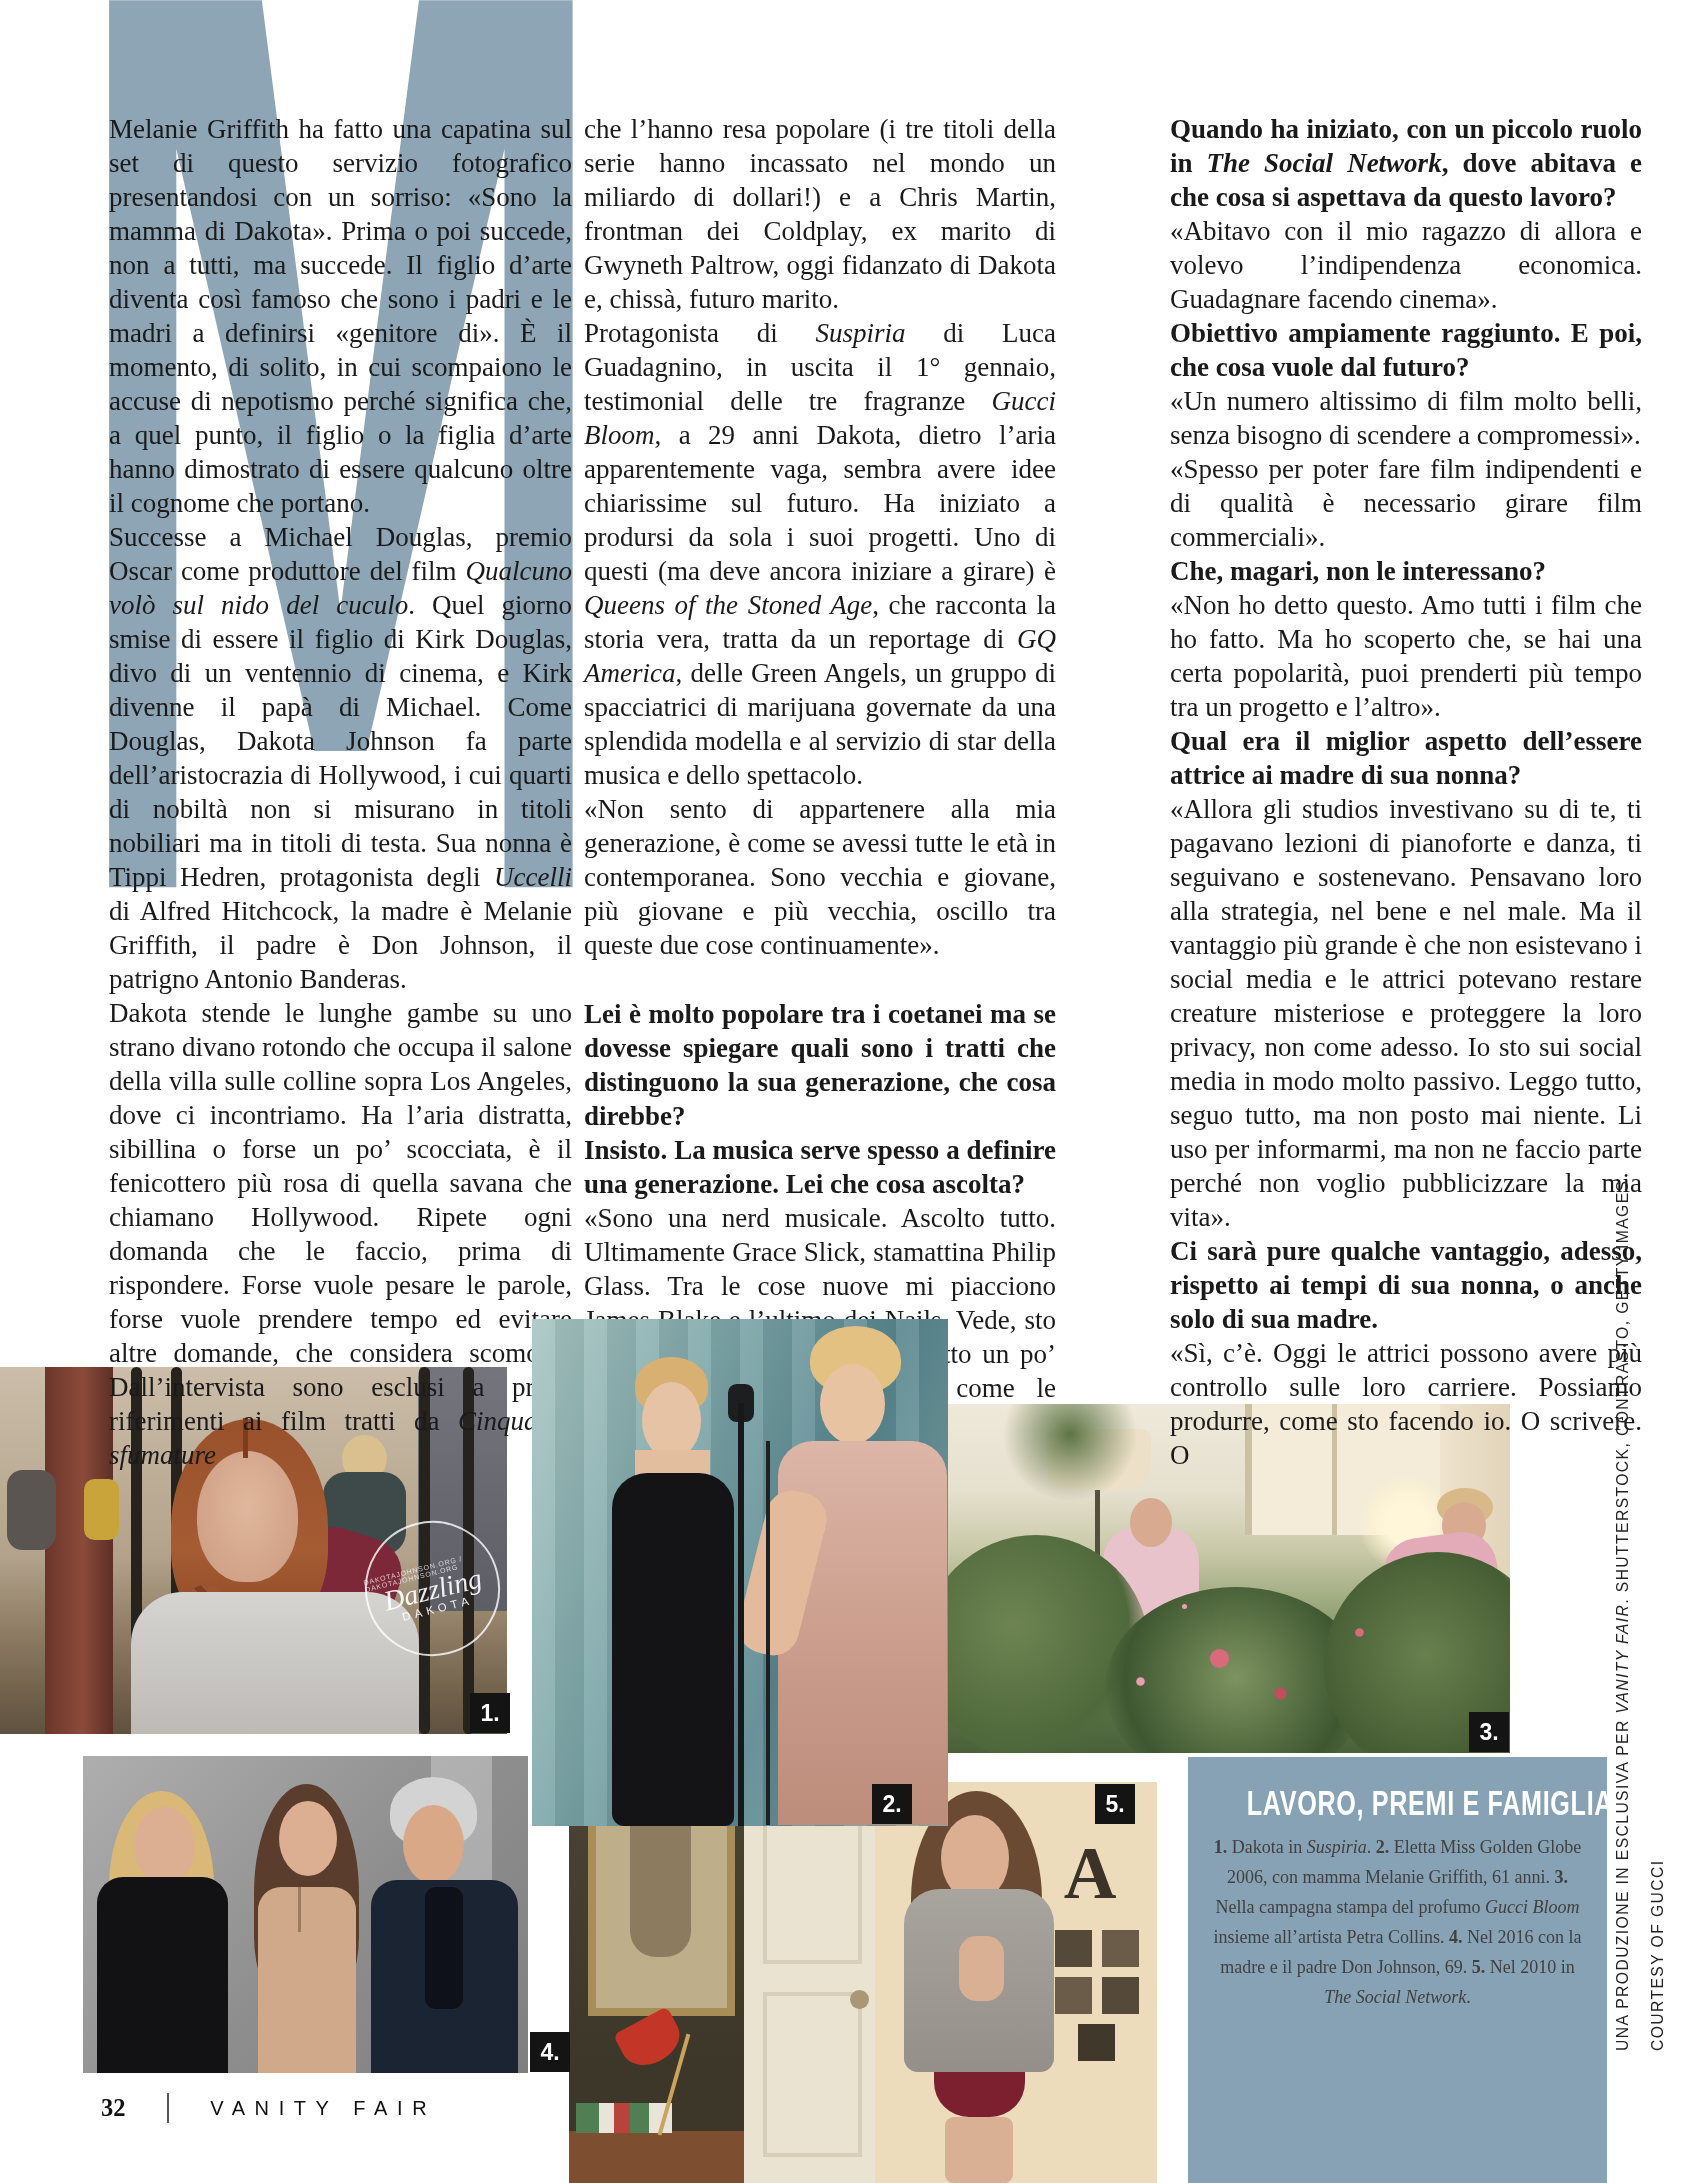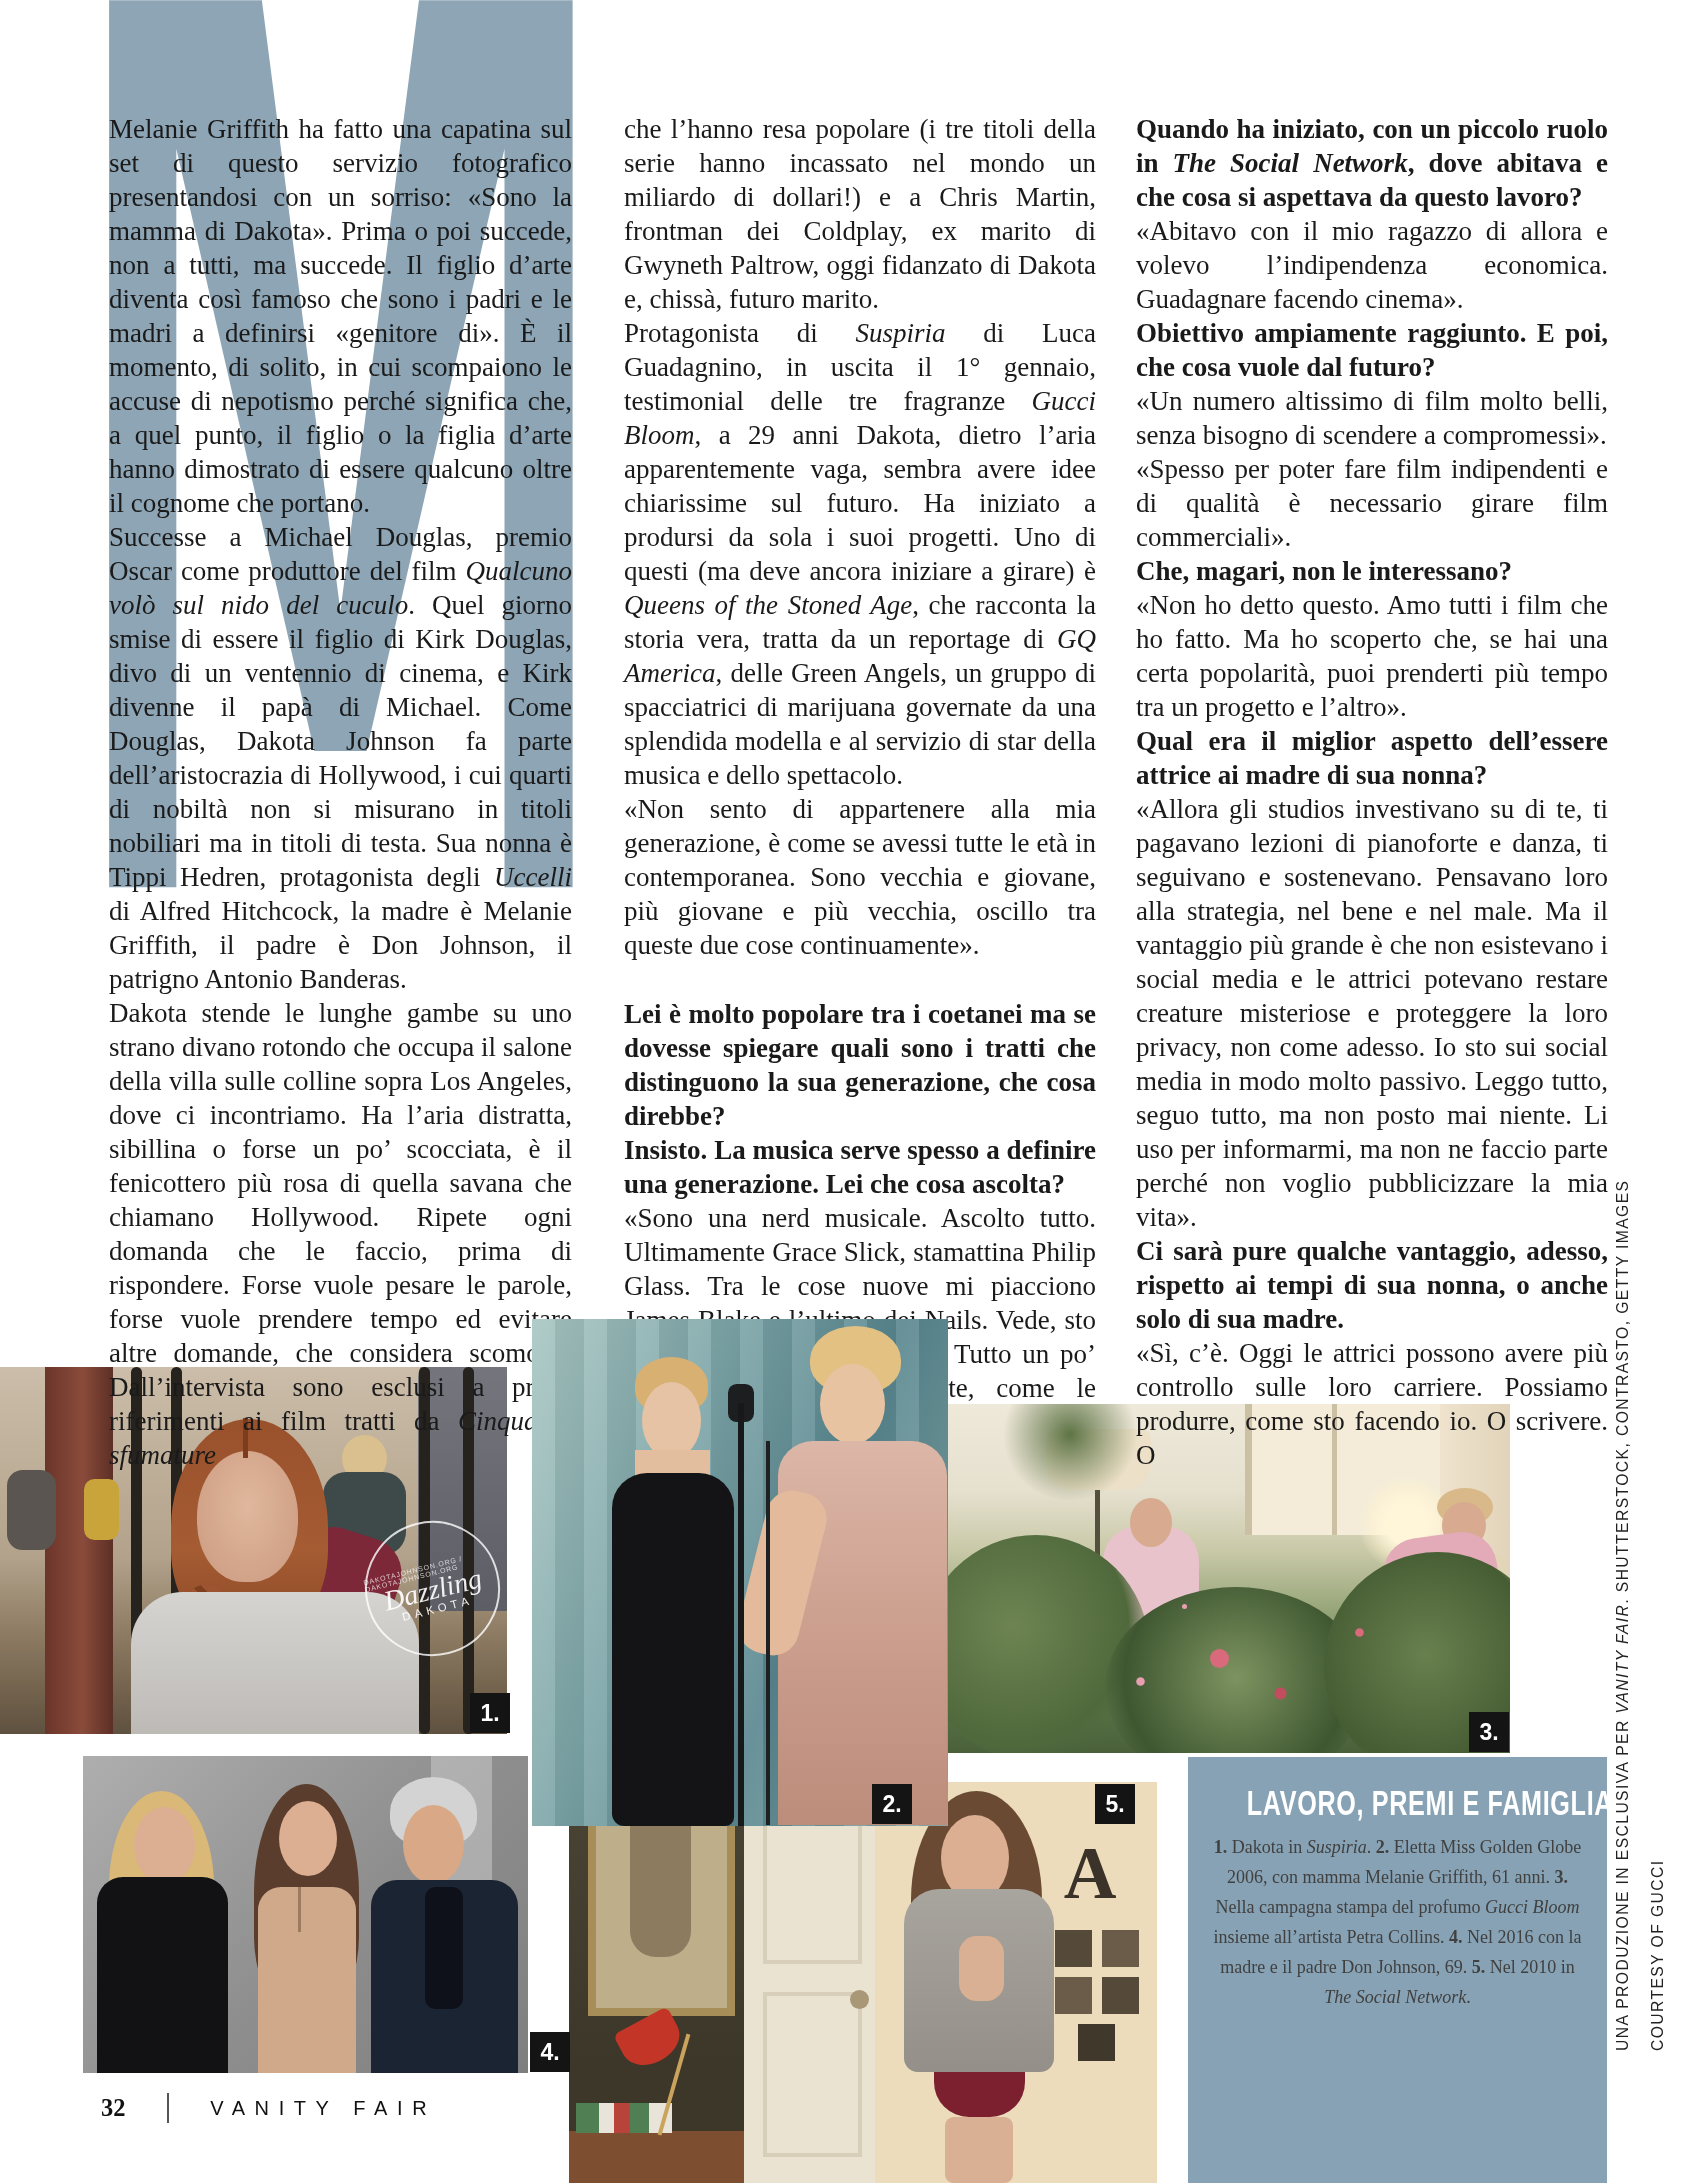--- a/index.html
+++ b/index.html
@@ -145,7 +145,7 @@
       <p class="blk k-p"><span>Successe a Michael Douglas, premio Oscar come produttore del film </span><span class="it">Qualcuno volò sul nido del cuculo</span><span>. Quel giorno smise di essere il figlio di Kirk Douglas, divo di un ventennio di cinema, e Kirk divenne il papà di Michael. Come Douglas, Dakota Johnson fa parte dell’aristocrazia di Hollywood, i cui quarti di nobiltà non si misurano in titoli nobiliari ma in titoli di testa. Sua nonna è Tippi Hedren, protagonista degli </span><span class="it">Uccelli</span><span> di Alfred Hitchcock, la madre è Melanie Griffith, il padre è Don Johnson, il patrigno Antonio Banderas.</span></p>
       <p class="blk k-p"><span>Dakota stende le lunghe gambe su uno strano divano rotondo che occupa il salone della villa sulle colline sopra Los Angeles, dove ci incontriamo. Ha l’aria distratta, sibillina o forse un po’ scocciata, è il fenicottero più rosa di quella savana che chiamano Hollywood. Ripete ogni domanda che le faccio, prima di rispondere. Forse vuole pesare le parole, forse vuole prendere tempo ed evitare altre domande, che considera scomode. Dall’intervista sono esclusi a priori riferimenti ai film tratti da </span><span class="it">Cinquanta sfumature</span></p>
     </div>
-  <div class="col" style="left:624px;width:472px;">
+  <div class="col" style="left:584px;width:472px;">
       <p class="blk k-p"><span>che l’hanno resa popolare (i tre titoli della serie hanno incassato nel mondo un miliardo di dollari!) e a Chris Martin, frontman dei Coldplay, ex marito di Gwyneth Paltrow, oggi fidanzato di Dakota e, chissà, futuro marito.</span></p>
       <p class="blk k-p"><span>Protagonista di </span><span class="it">Suspiria</span><span> di Luca Guadagnino, in uscita il 1° gennaio, testimonial delle tre fragranze </span><span class="it">Gucci Bloom</span><span>, a 29 anni Dakota, dietro l’aria apparentemente vaga, sembra avere idee chiarissime sul futuro. Ha iniziato a prodursi da sola i suoi progetti. Uno di questi (ma deve ancora iniziare a girare) è </span><span class="it">Queens of the Stoned Age</span><span>, che racconta la storia vera, tratta da un reportage di </span><span class="it">GQ America</span><span>, delle Green Angels, un gruppo di spacciatrici di marijuana governate da una splendida modella e al servizio di star della musica e dello spettacolo.</span></p>
       <p class="blk k-p"><span>«Non sento di appartenere alla mia generazione, è come se avessi tutte le età in contemporanea. Sono vecchia e giovane, più giovane e più vecchia, oscillo tra queste due cose continuamente».</span></p>

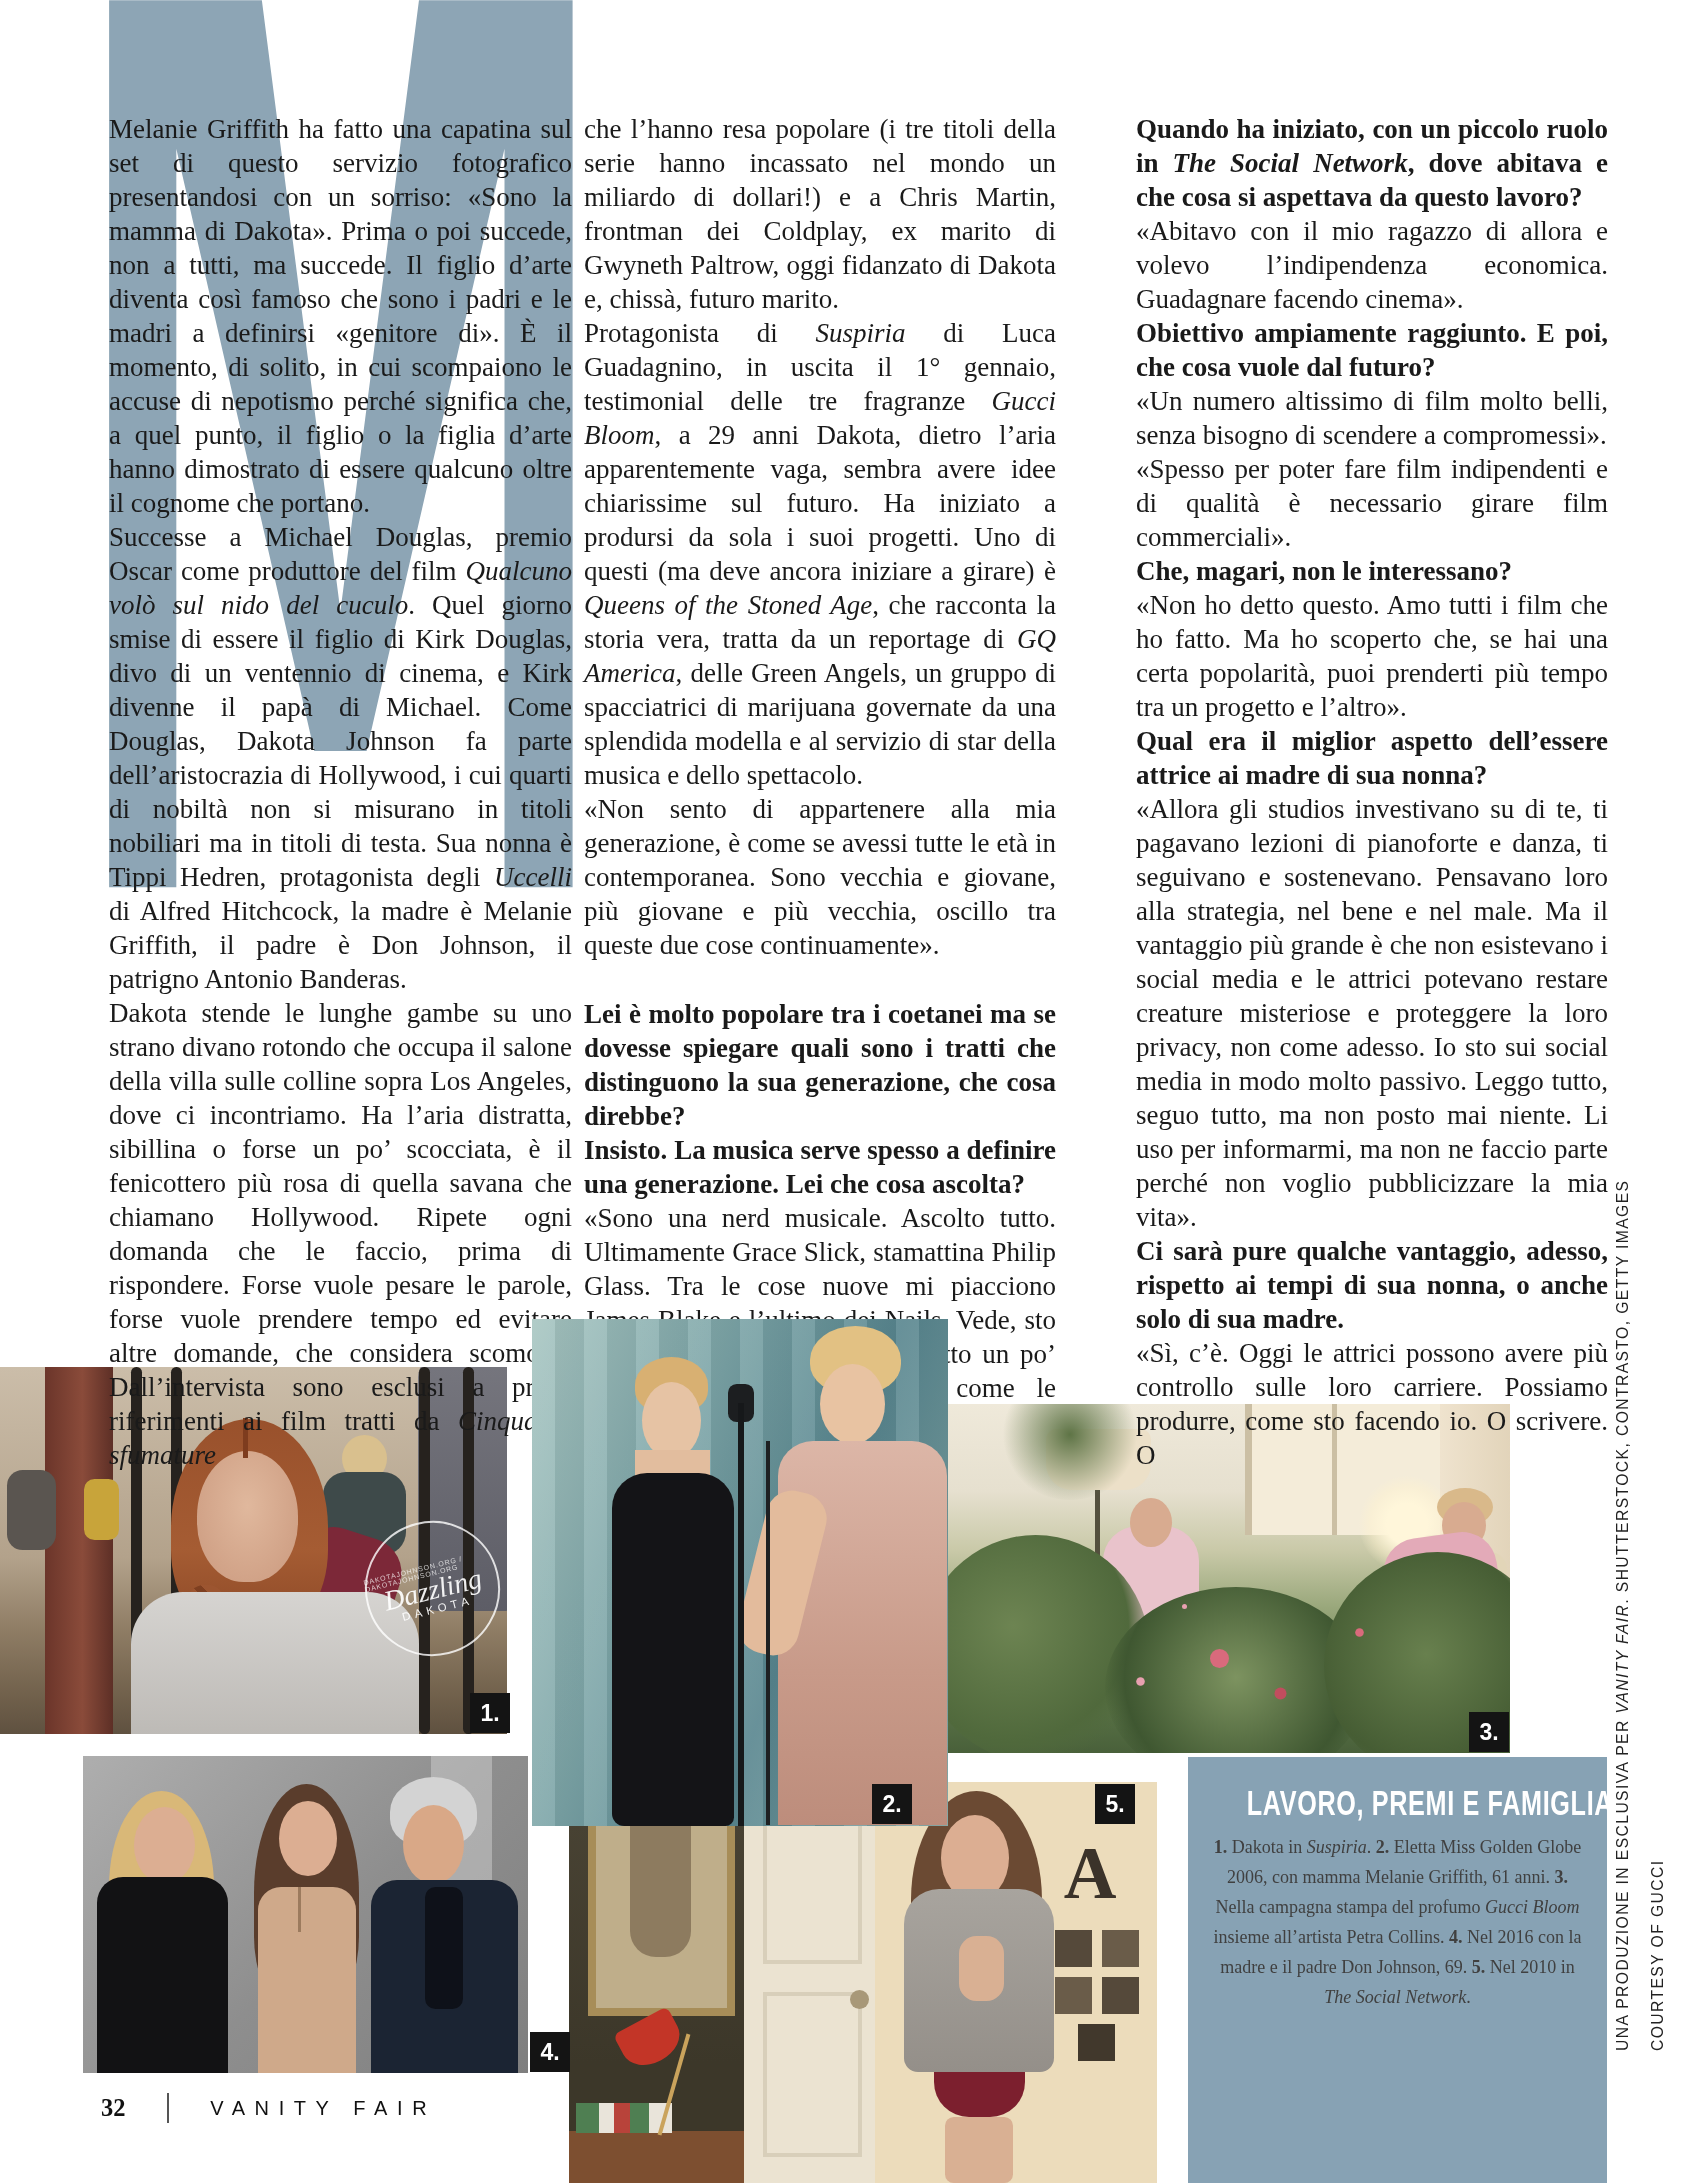--- a/index.html
+++ b/index.html
@@ -153,7 +153,7 @@
       <p class="blk k-q"><span>Insisto. La musica serve spesso a definire una generazione. Lei che cosa ascolta?</span></p>
       <p class="blk k-p"><span>«Sono una nerd musicale. Ascolto tutto. Ultimamente Grace Slick, stamattina Philip Glass. Tra le cose nuove mi piacciono James Blake e l’ultimo dei Nails. Vede, sto sempre tra vecchio e nuovo. Tutto un po’ fluido, senza divisioni nette, come le dicevo».</span></p>
     </div>
-  <div class="col" style="left:1136px;width:472px;">
+  <div class="col" style="left:1170px;width:472px;">
       <p class="blk k-q"><span>Quando ha iniziato, con un piccolo ruolo in </span><span class="it">The Social Network</span><span>, dove abitava e che cosa si aspettava da questo lavoro?</span></p>
       <p class="blk k-p"><span>«Abitavo con il mio ragazzo di allora e volevo l’indipendenza economica. Guadagnare facendo cinema».</span></p>
       <p class="blk k-q"><span>Obiettivo ampiamente raggiunto. E poi, che cosa vuole dal futuro?</span></p>

